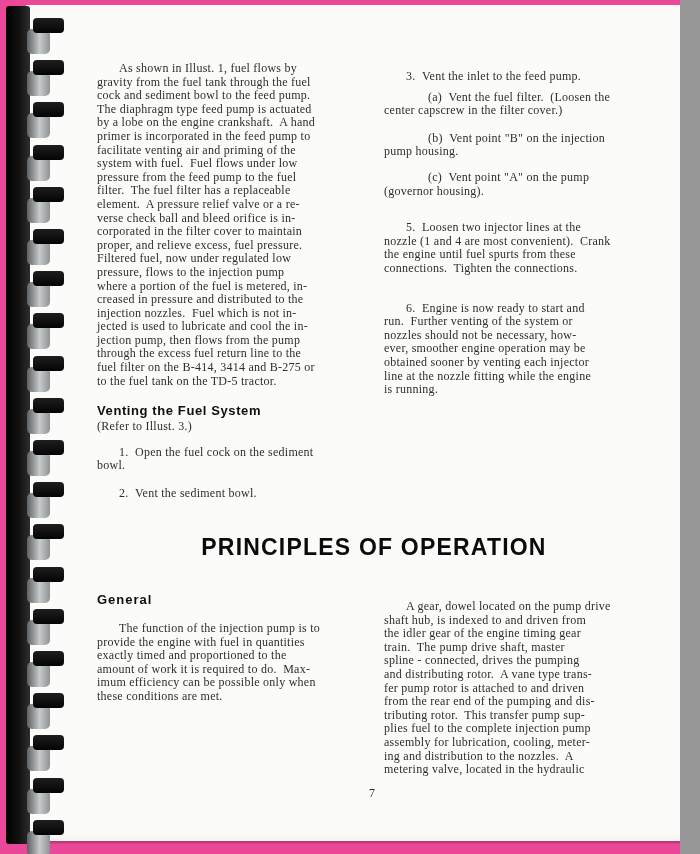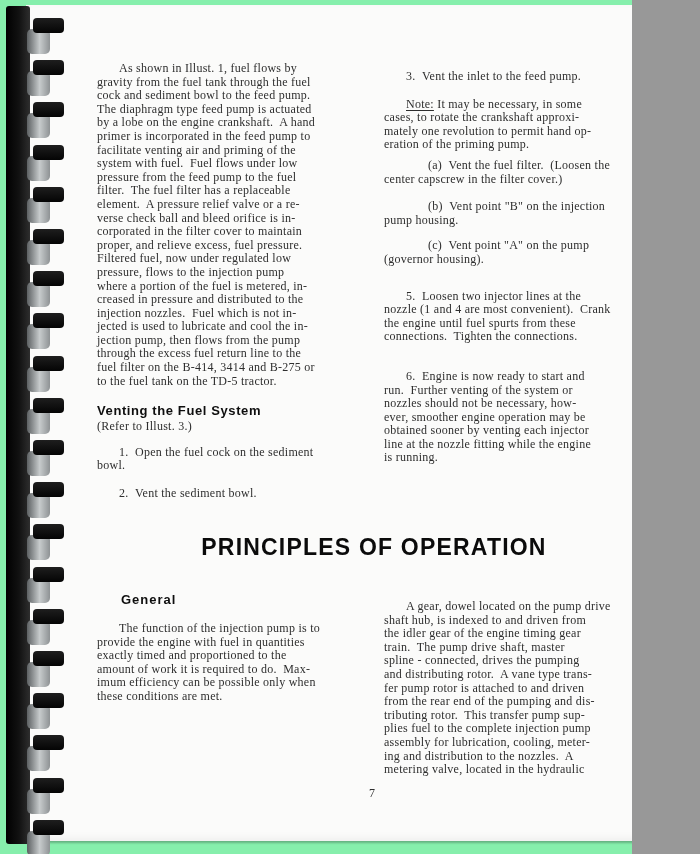--- a/index.html
+++ b/index.html
@@ -3,7 +3,7 @@
 <meta charset="utf-8">
 <style>
   html,body{margin:0;padding:0;background:#989898;}
-  #canvas{position:relative;width:632px;height:854px;background:#86efac;overflow:hidden;
+  #canvas{position:relative;width:680px;height:854px;background:#ec4899;overflow:hidden;
           font-family:"Liberation Serif",serif;}
   .page{position:absolute;left:26px;top:5px;width:666px;height:836px;background:#fbfbfa;
         box-shadow:inset -4px -3px 8px rgba(0,0,0,0.05), 0 2px 2px rgba(0,0,0,0.25);}

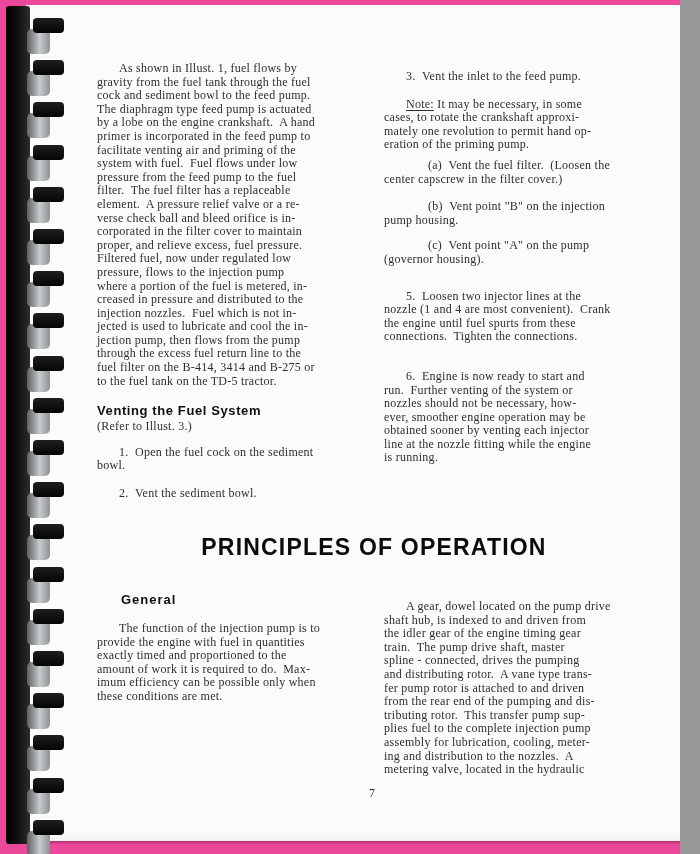--- a/index.html
+++ b/index.html
@@ -115,10 +115,6 @@
 
   <div class="col" style="left:384px;top:62px;width:290px;">
     <p class="body indent1" style="margin-top:8px;">3.&nbsp;&nbsp;Vent the inlet to the feed pump.</p>
-    <p class="body indent1" style="margin-top:14px;"><span class="ul">Note:</span><span> It may be necessary, in some
-cases, to rotate the crankshaft approxi-
-mately one revolution to permit hand op-
-eration of the priming pump.</span></p>
     <p class="body indent2" style="margin-top:7px;">(a)&nbsp;&nbsp;Vent the fuel filter.&nbsp; (Loosen the
 center capscrew in the filter cover.)</p>
     <p class="body indent2" style="margin-top:14px;">(b)&nbsp;&nbsp;Vent point "B" on the injection

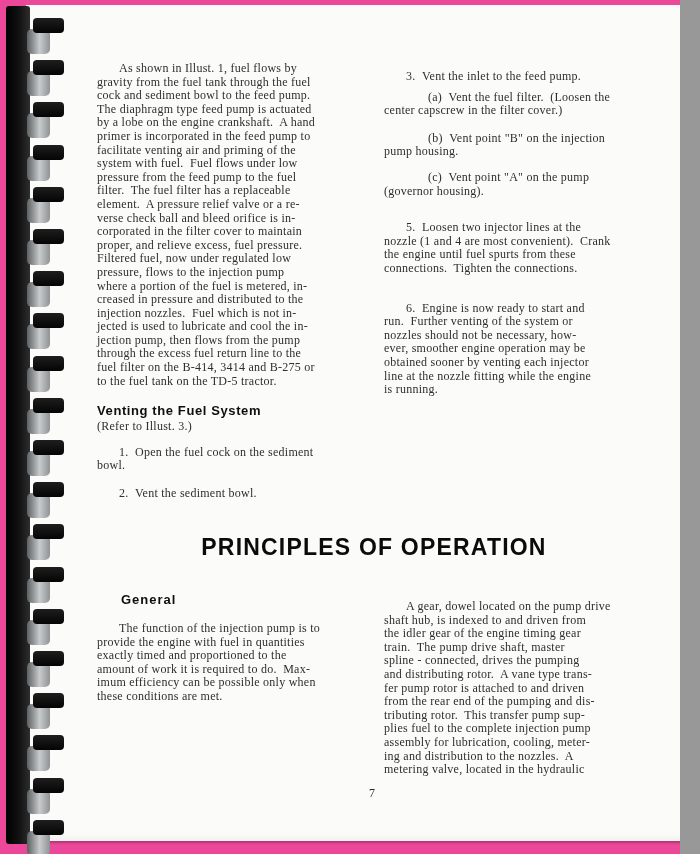--- a/index.html
+++ b/index.html
@@ -137,7 +137,7 @@
   <div class="section-title">PRINCIPLES OF OPERATION</div>
 
   <div class="col" style="left:97px;top:592px;width:286px;">
-    <p class="heading" style="letter-spacing:1px;margin-left:24px;">General</p>
+    <p class="heading" style="letter-spacing:1px;">General</p>
     <p class="body indent1" style="margin-top:15px;">The function of the injection pump is to
 provide the engine with fuel in quantities
 exactly timed and proportioned to the

